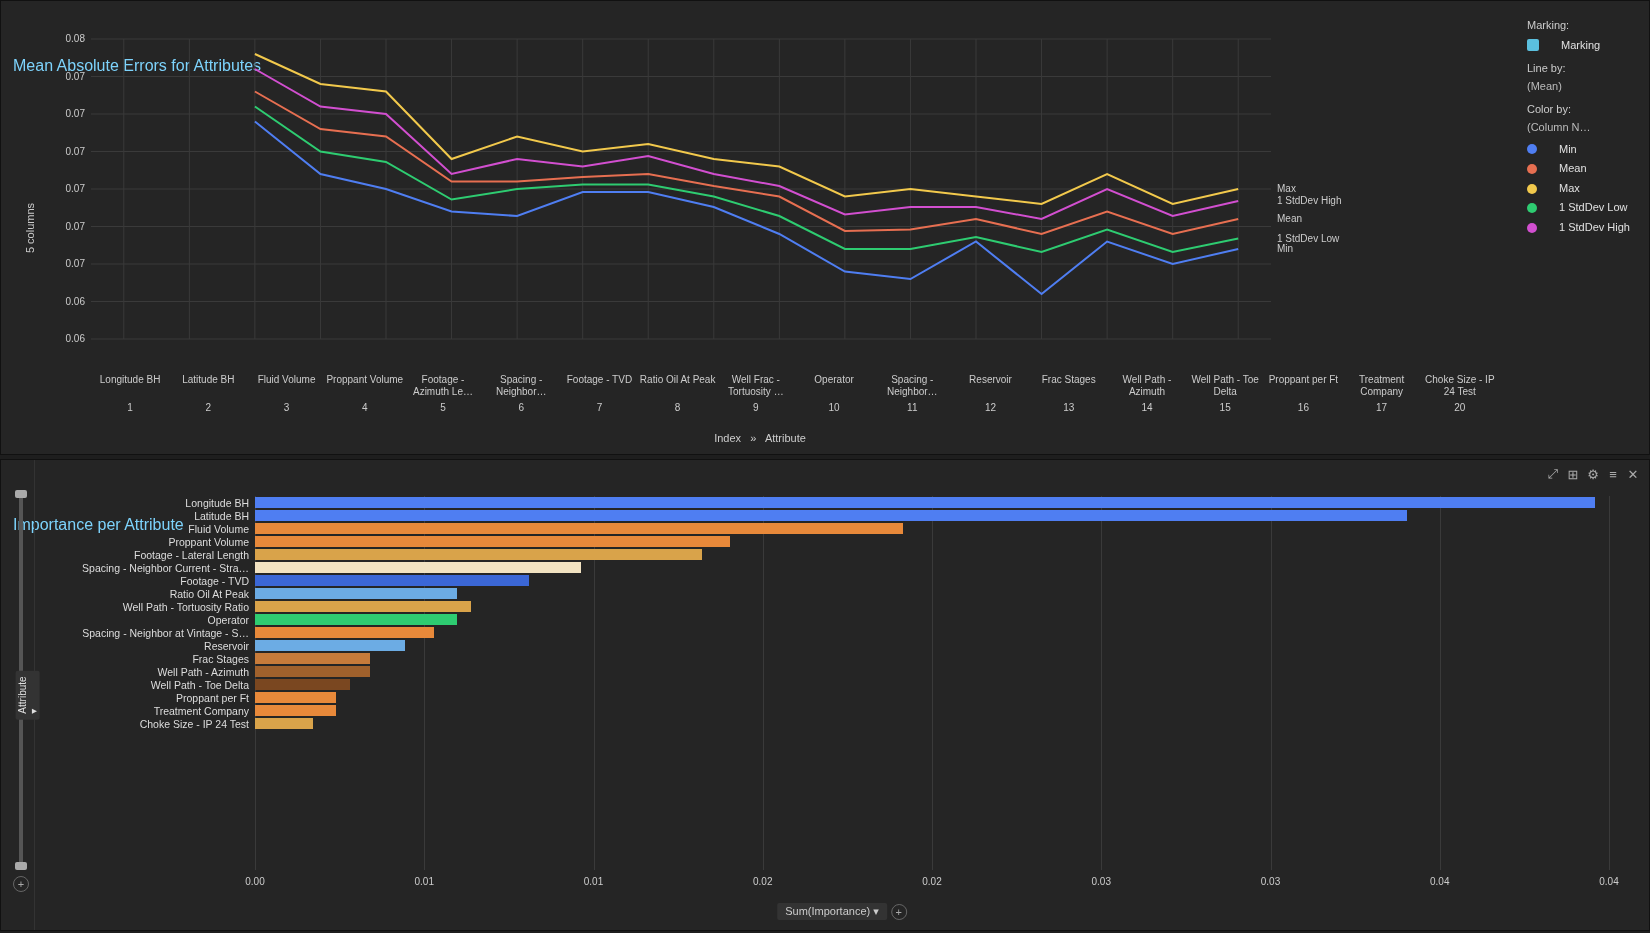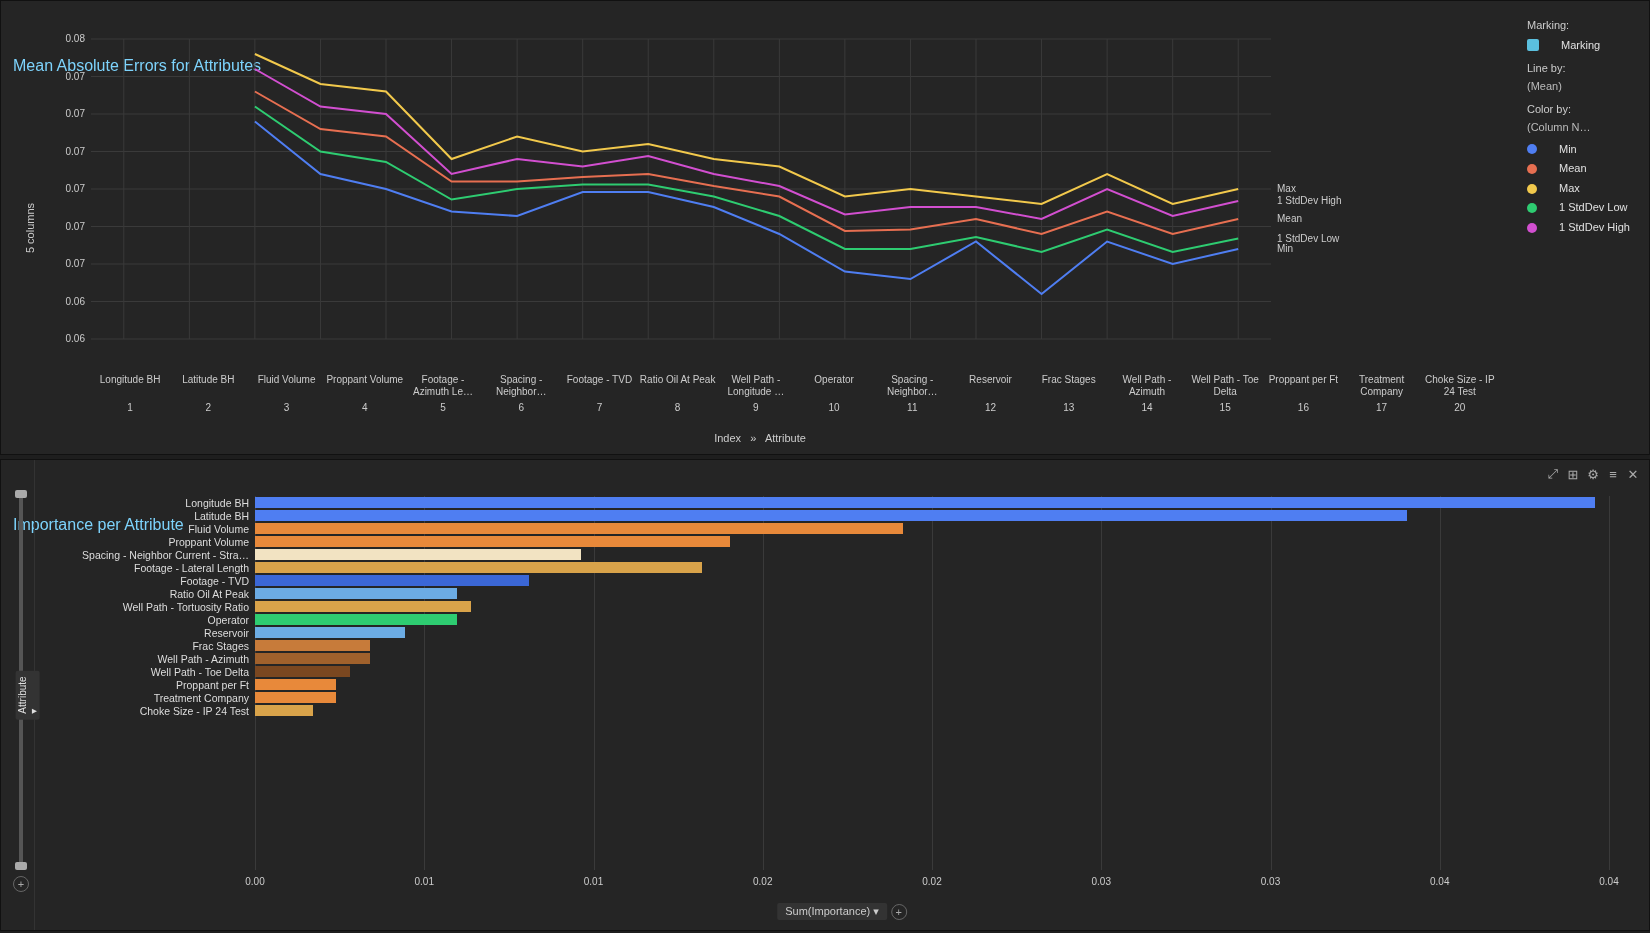--- a/index.html
+++ b/index.html
@@ -322,7 +322,7 @@
           <span class="x-cat-idx">8</span>
         </div>
         <div class="x-cat-col">
-          <span class="x-cat-attr">Well Path - Longitude …</span>
+          <span class="x-cat-attr">Well Frac - Tortuosity …</span>
           <span class="x-cat-idx">9</span>
         </div>
         <div class="x-cat-col">

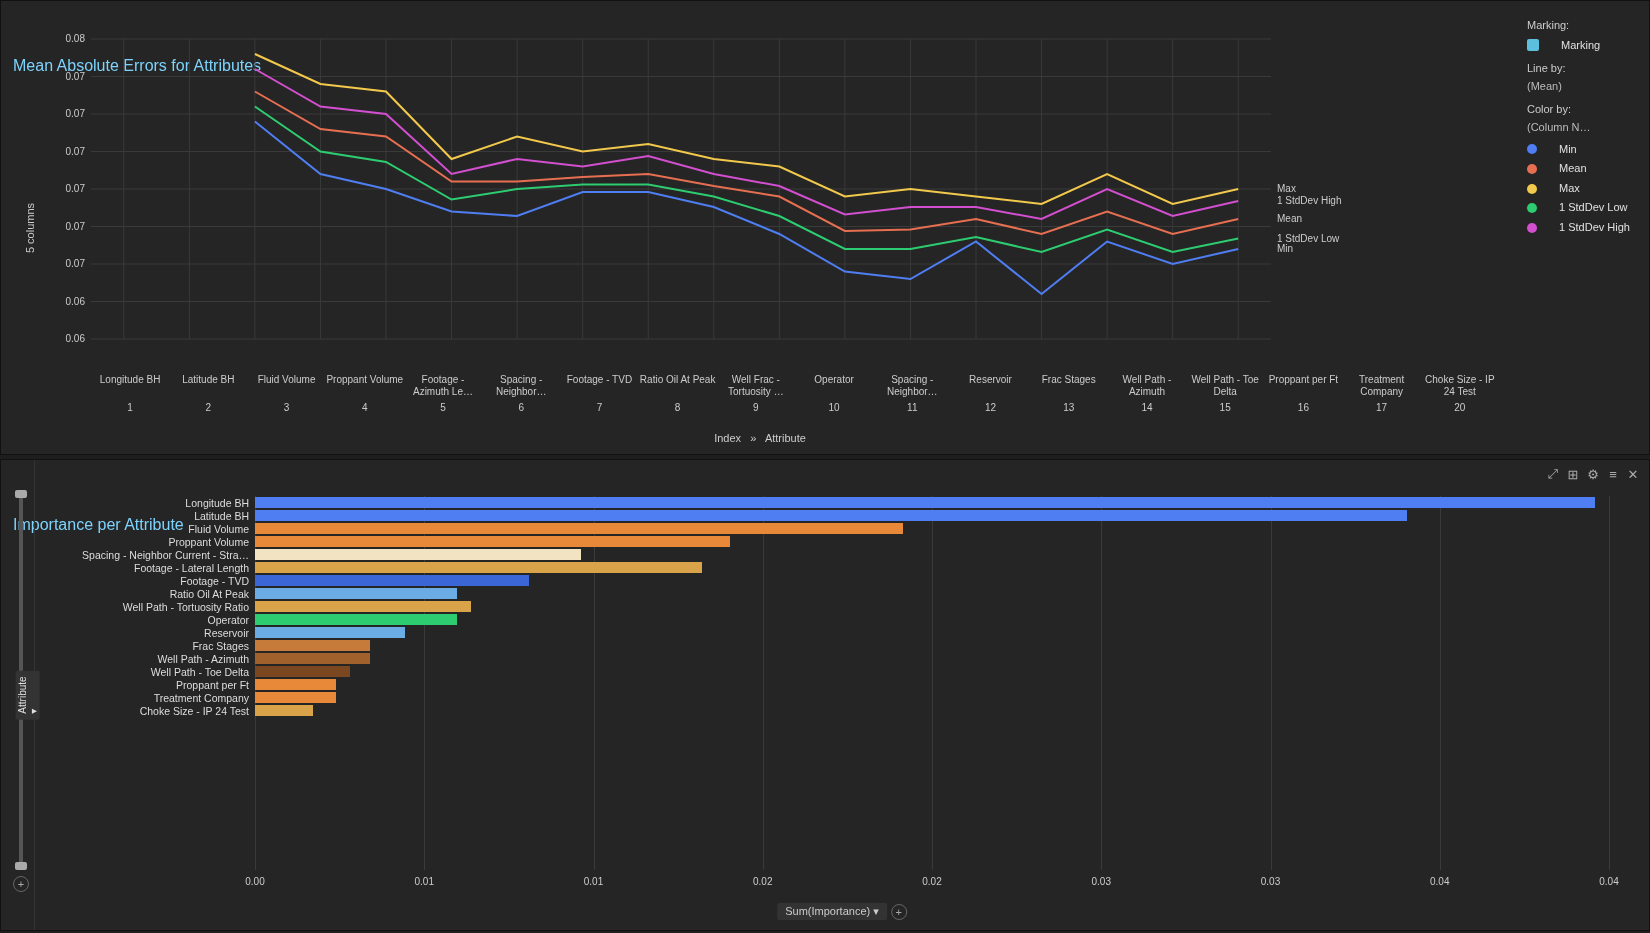--- a/index.html
+++ b/index.html
@@ -463,15 +463,15 @@
     </div>
         </div>
         <div class="bar-row">
+    <div class="bar-label">Footage - Lateral Length</div>
+    <div class="bar-track">
+      <div class="bar-fill" style="width:32.98%;background:#d9a34a"></div>
+    </div>
+        </div>
+        <div class="bar-row">
     <div class="bar-label">Spacing - Neighbor Current - Stra…</div>
     <div class="bar-track">
       <div class="bar-fill" style="width:24.04%;background:#f2e3c2"></div>
-    </div>
-        </div>
-        <div class="bar-row">
-    <div class="bar-label">Footage - Lateral Length</div>
-    <div class="bar-track">
-      <div class="bar-fill" style="width:32.98%;background:#d9a34a"></div>
     </div>
         </div>
         <div class="bar-row">

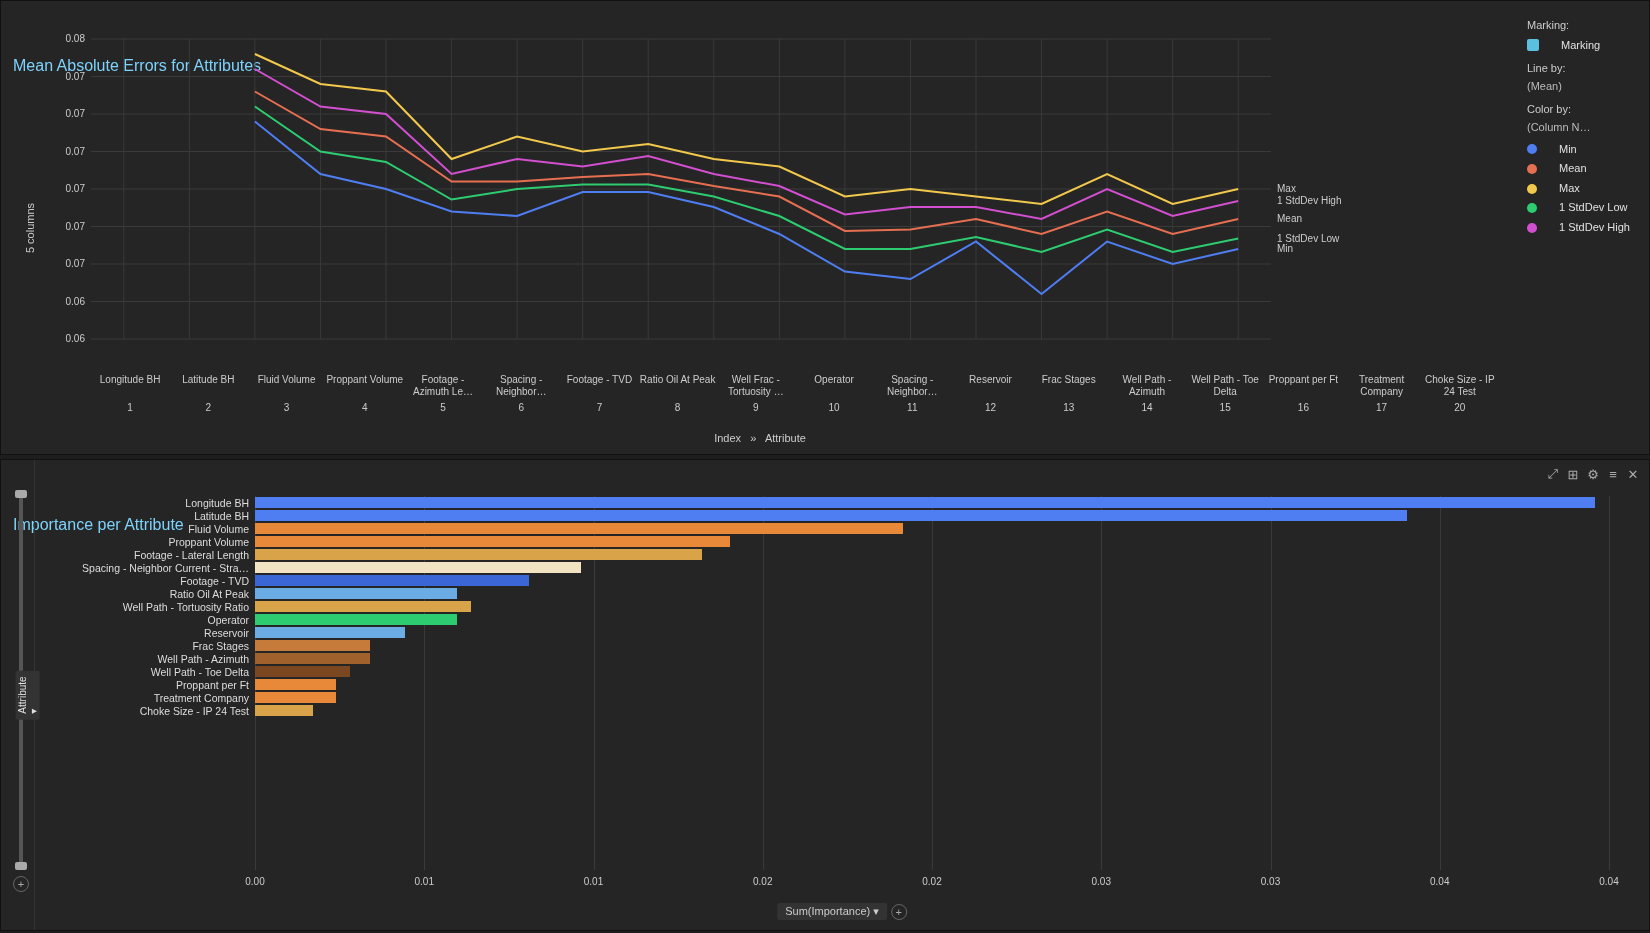--- a/index.html
+++ b/index.html
@@ -499,6 +499,12 @@
     </div>
         </div>
         <div class="bar-row">
+    <div class="bar-label">Spacing - Neighbor at Vintage - S…</div>
+    <div class="bar-track">
+      <div class="bar-fill" style="width:13.19%;background:#e8893a"></div>
+    </div>
+        </div>
+        <div class="bar-row">
     <div class="bar-label">Reservoir</div>
     <div class="bar-track">
       <div class="bar-fill" style="width:11.06%;background:#6cace4"></div>

